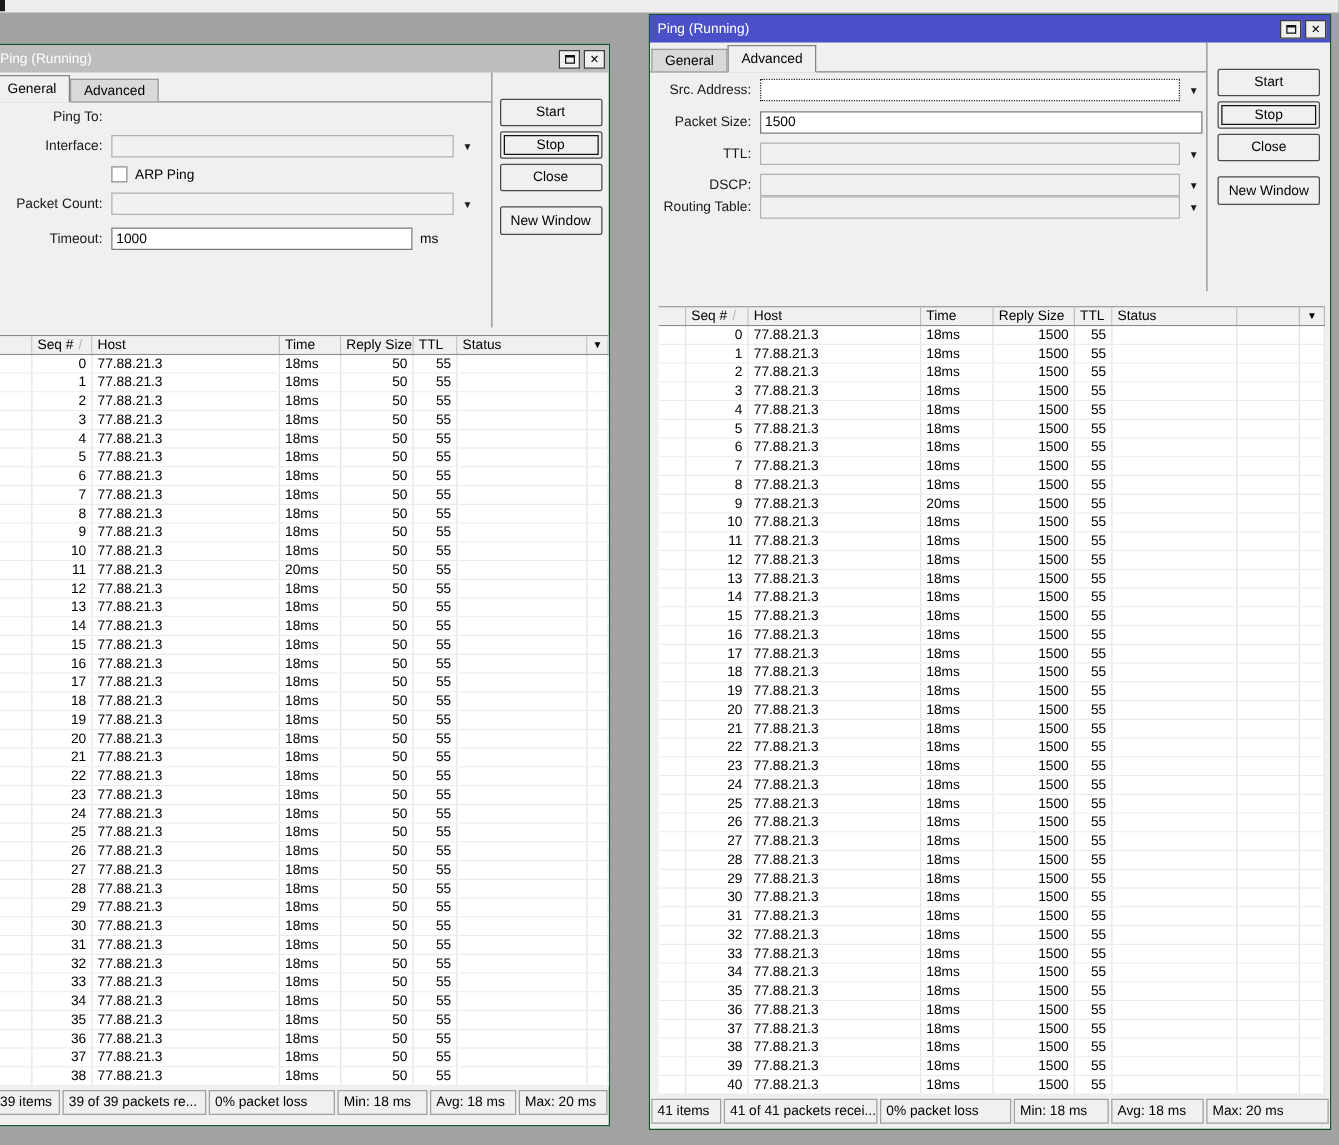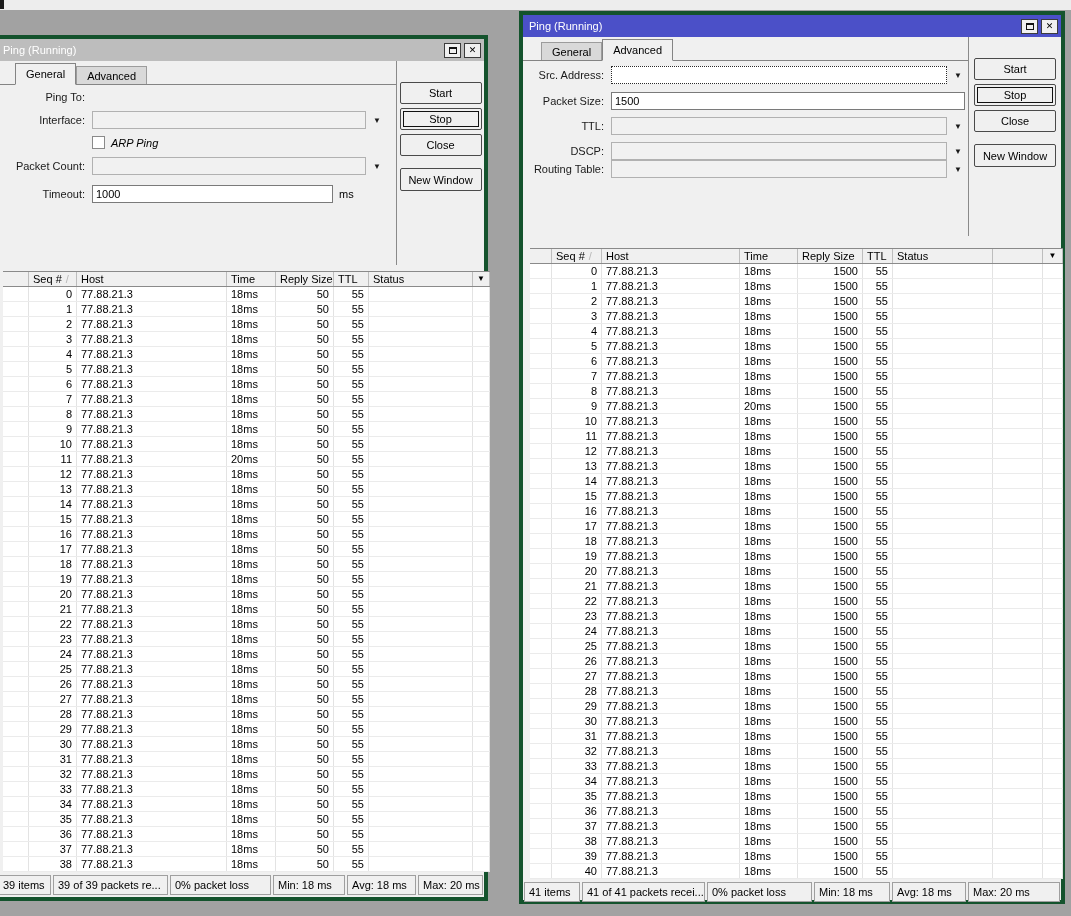--- a/index.html
+++ b/index.html
@@ -12,7 +12,7 @@
   .topstrip { position:absolute; left:0; top:0; width:1071px; height:10px; background:#ededed; }
   .topstrip .tick { position:absolute; left:0; top:0; width:4px; height:9px; background:#1a1a1a; }
 
-  .win { position:absolute; background:#f0f0f0; border:4px solid #14532d; display:flex; flex-direction:column; }
+  .win { position:absolute; background:#f0f0f0; border:1px solid #14532d; display:flex; flex-direction:column; }
   .win.lw { left:-7px; top:35px; width:495px; height:866px; }
   .win.rw { left:519px; top:11px; width:546px; height:893px; }
 

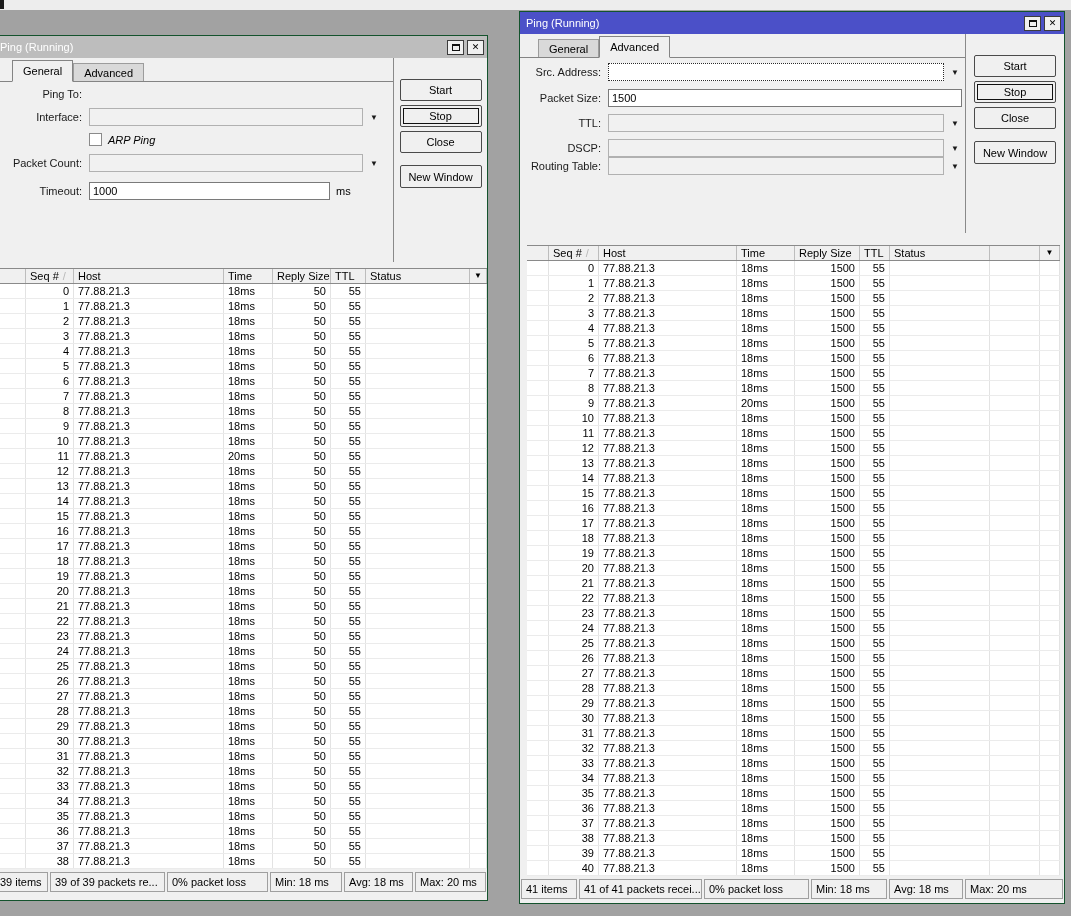--- a/index.html
+++ b/index.html
@@ -34,7 +34,7 @@
   .rw .leftcol { width:445px; }
   .btncol { flex:1; border-left:1px solid #8a8a8a; padding-top:21px; display:flex; flex-direction:column; align-items:center; }
 
-  .tabstrip { height:24px; display:flex; align-items:flex-end; padding-left:18px; border-bottom:1px solid #848484; flex:none; }
+  .tabstrip { height:24px; display:flex; align-items:flex-end; padding-left:1px; border-bottom:1px solid #848484; flex:none; }
   .tab { padding:0 10px; display:flex; align-items:center; cursor:default; }
   .tab.active { height:22px; background:#f0f0f0; border:1px solid #848484; border-bottom:1px solid #f0f0f0; margin-bottom:-1px; z-index:2; }
   .tab.inactive { height:18px; background:#d9d9d9; border:1px solid #9c9c9c; border-bottom:none; }

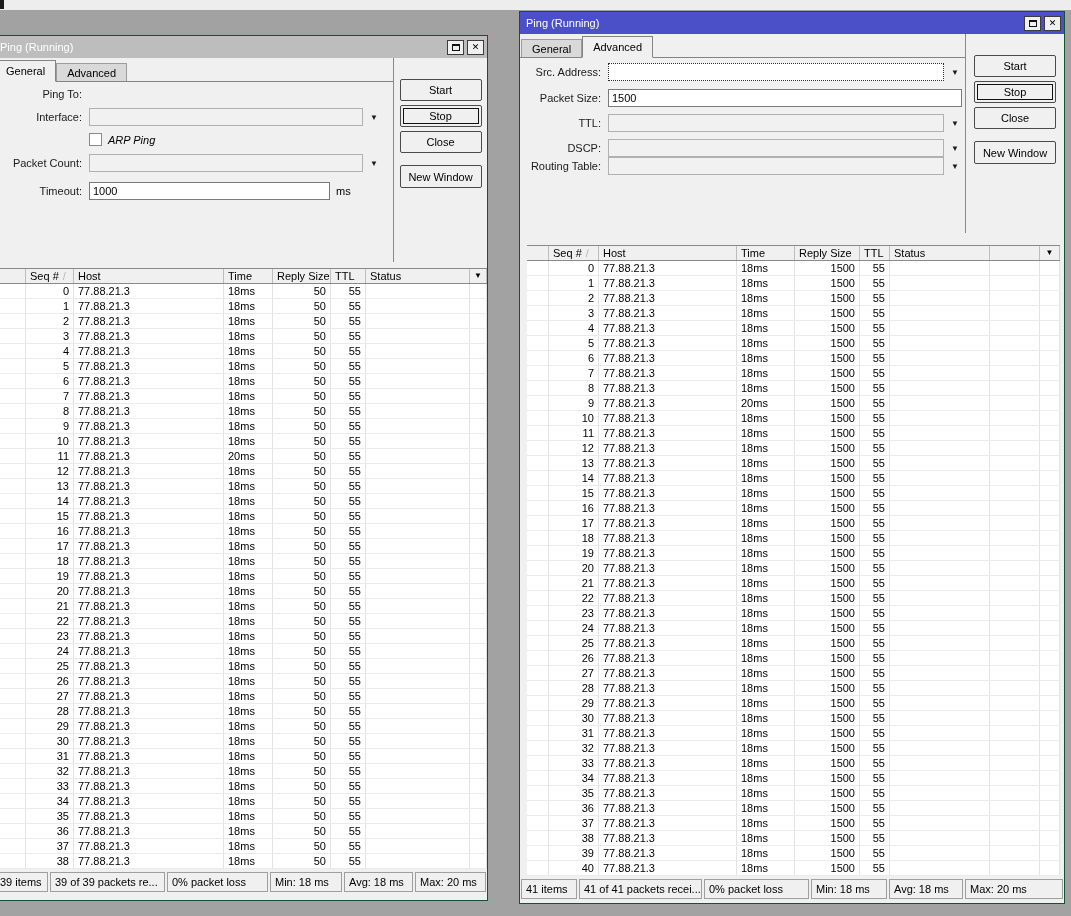--- a/index.html
+++ b/index.html
@@ -59,7 +59,7 @@
   .dd { font-size:8px; color:#1a1a1a; margin-left:7px; cursor:default; }
   .unit { margin-left:6px; }
   .cb { width:13px; height:13px; background:#fff; border:1px solid #8a8a8a; display:inline-block; flex:none; }
-  .cblabel { margin-left:6px;font-style:italic; }
+  .cblabel { margin-left:6px; }
   .lw .cbrow { padding-left:95px; }
   .rw .cbrow { padding-left:95px; }
 

